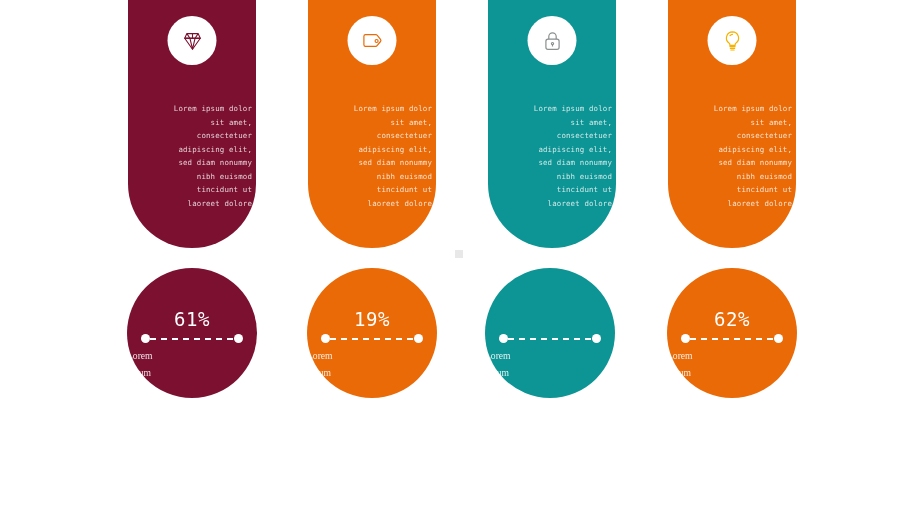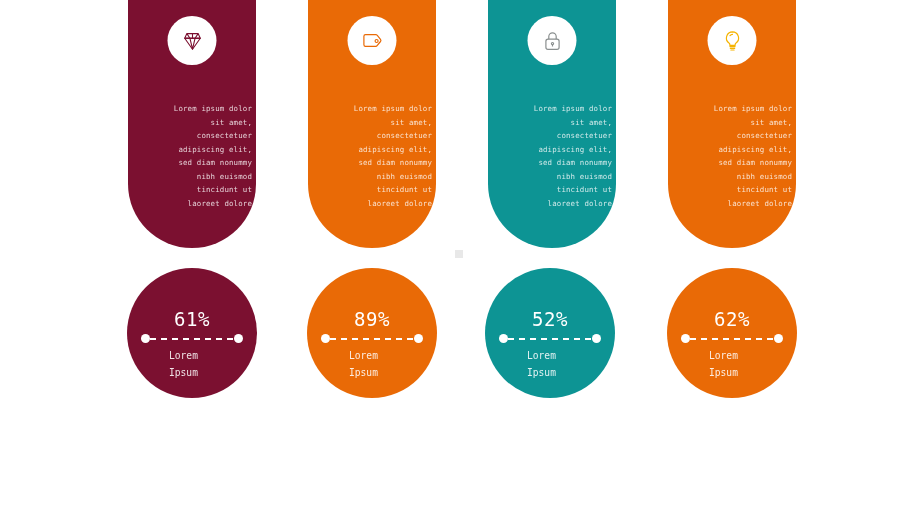--- a/index.html
+++ b/index.html
@@ -242,7 +242,7 @@
   </div>
 
   <div class="pct-circle pc-1" style="background:#E96A06;">
-    <div class="pct-value">89%</div>
+    <div class="pct-value">19%</div>
     <div class="divider">
       <span class="end-dot left"></span>
       <span class="dash-line"></span>

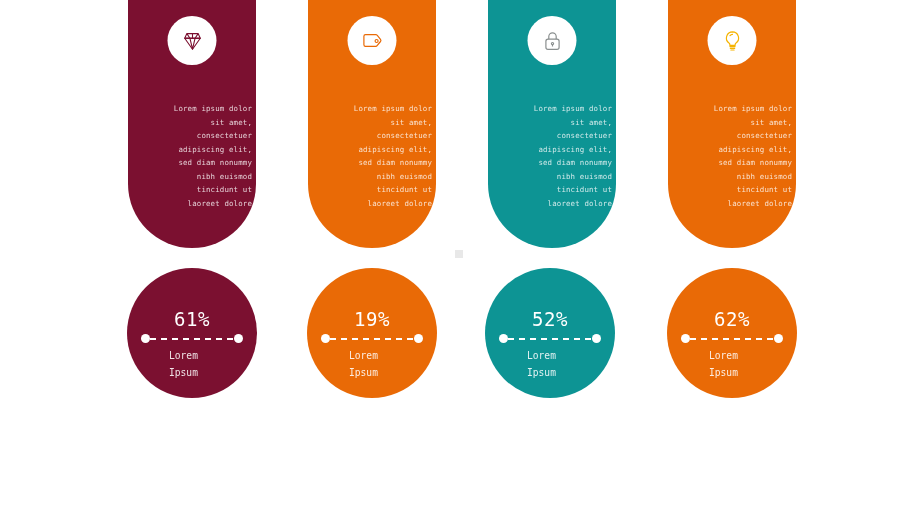--- a/index.html
+++ b/index.html
@@ -253,7 +253,6 @@
   </div>
 
   <div class="pct-circle pc-2" style="background:#0D9494;">
-    <div class="pct-value">52%</div>
     <div class="divider">
       <span class="end-dot left"></span>
       <span class="dash-line"></span>

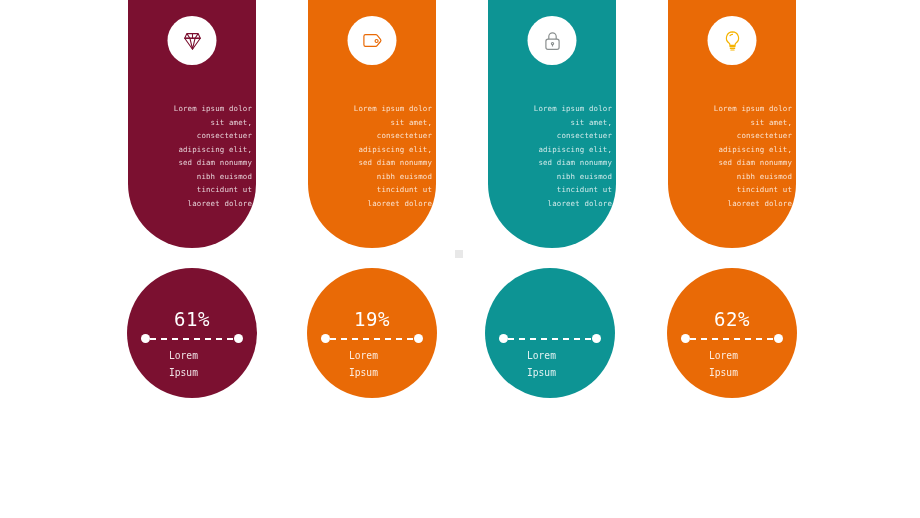--- a/index.html
+++ b/index.html
@@ -126,11 +126,11 @@
     left: 0;
     right: 17px;
     top: 79px;
-    text-align: center;
     color: rgba(255,255,255,0.88);
     font-size: 9.6px;
     line-height: 17px;
     white-space: pre-line;
+    font-family: Liberation Serif, serif;
   }
 
   

